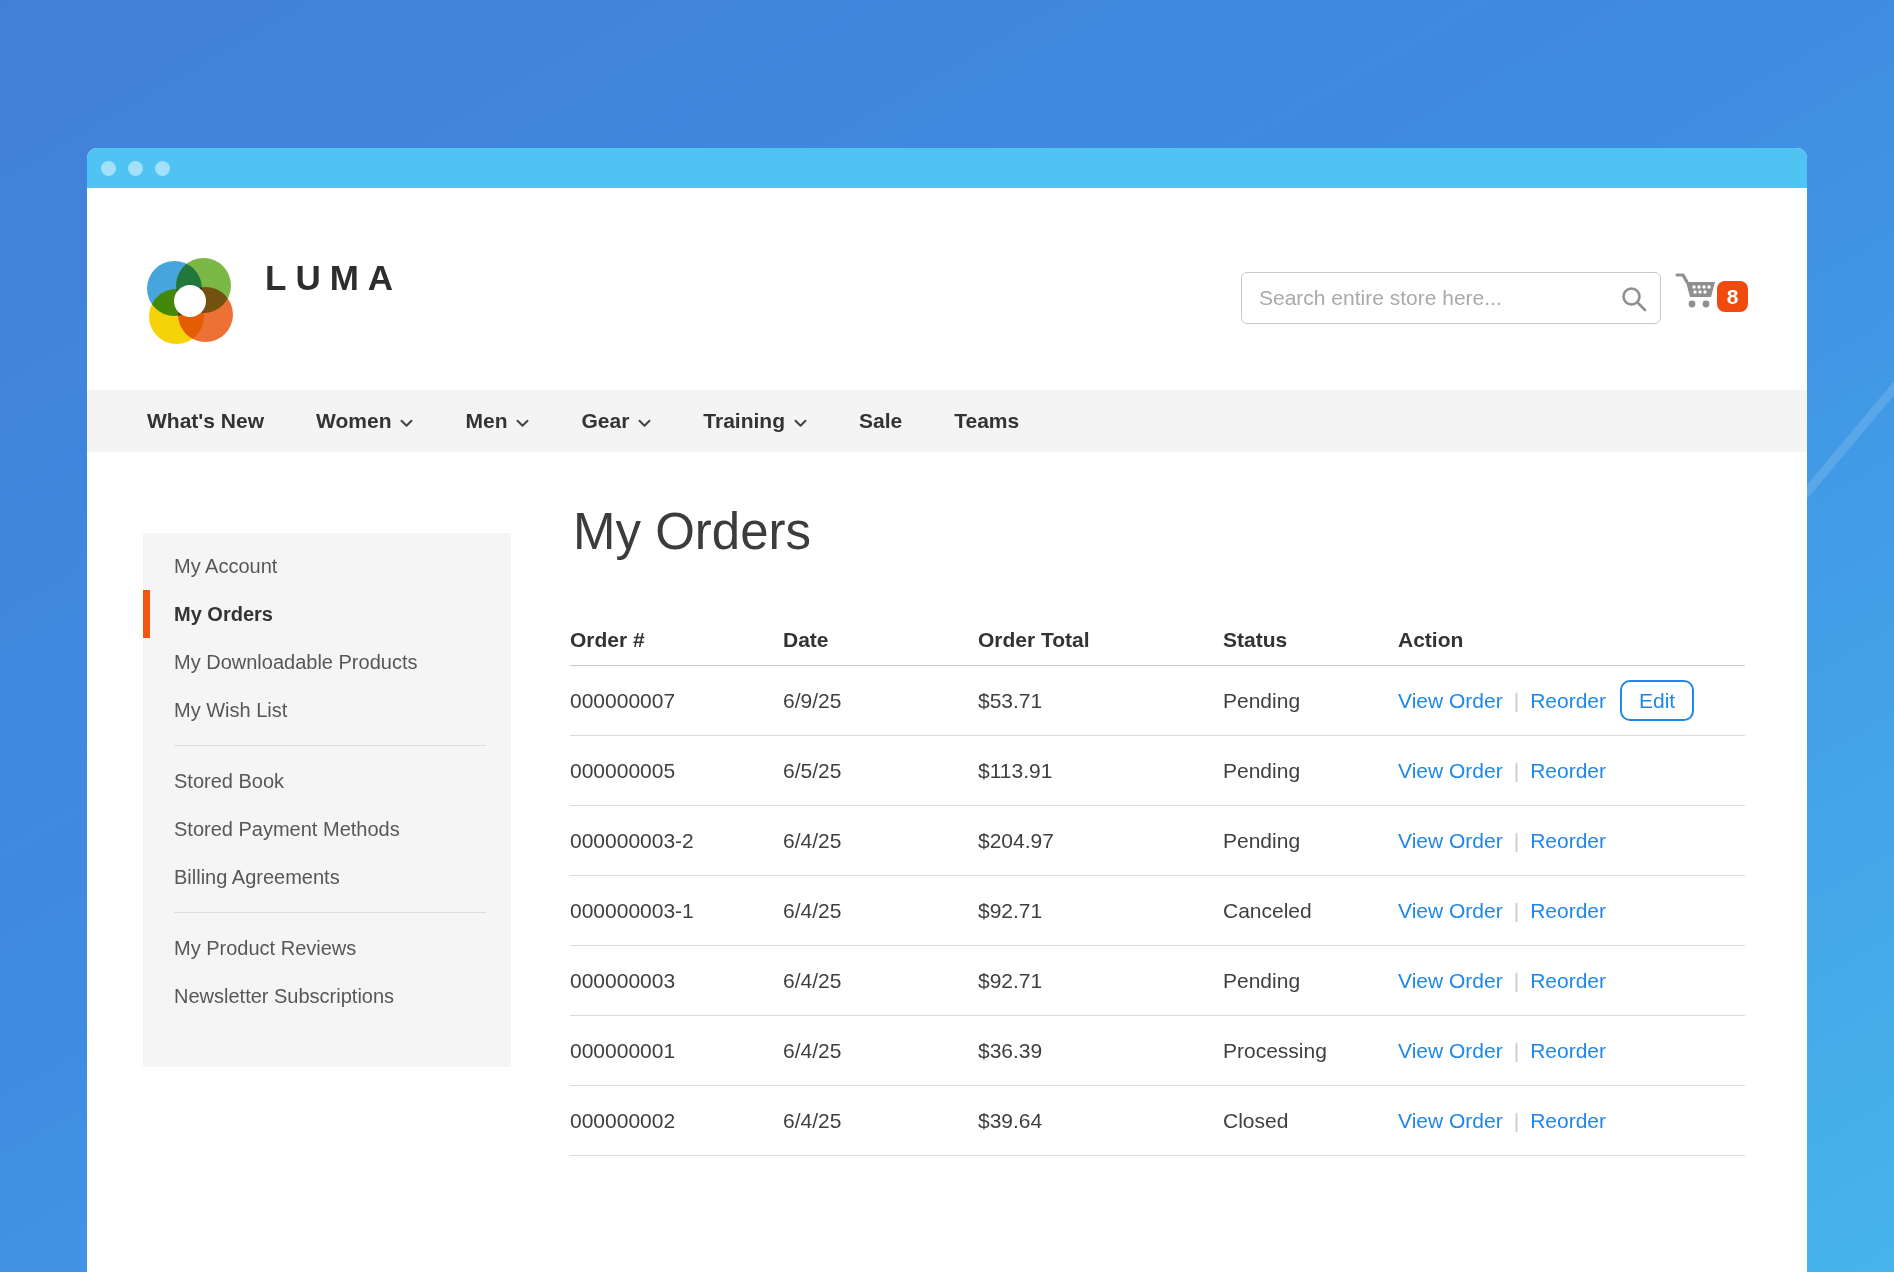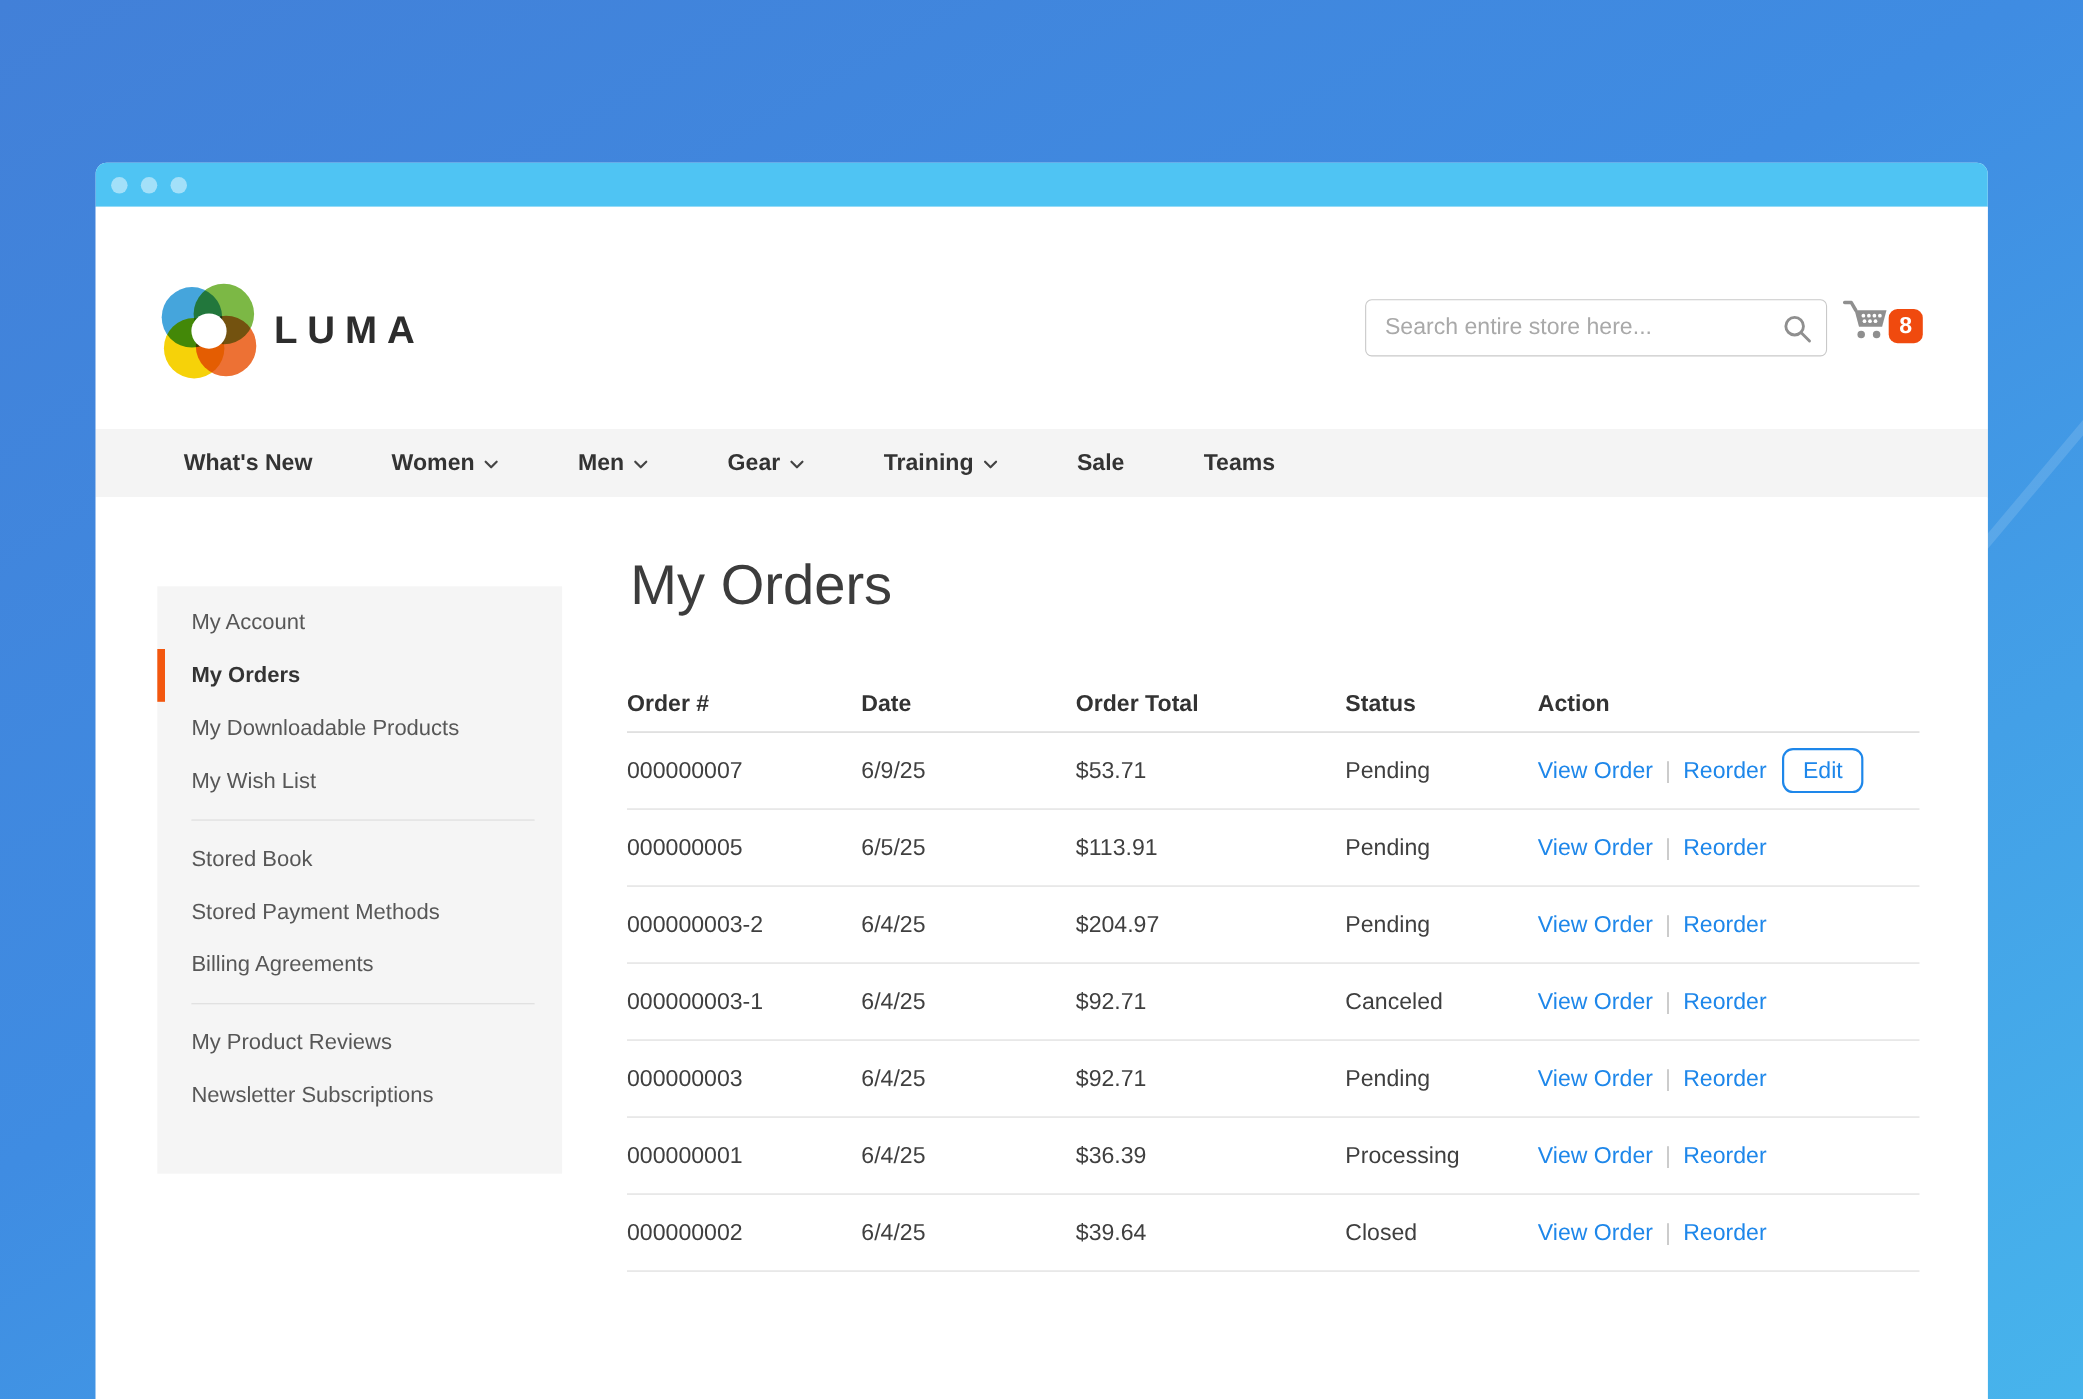--- a/index.html
+++ b/index.html
@@ -28,7 +28,7 @@
   .dot{width:15px;height:15px;border-radius:50%;background:rgba(255,255,255,0.48);}
   
   .hdr{position:relative;height:202px;background:#fff;}
-  .logo{position:absolute;left:60px;top:70px;display:flex;align-items:center;gap:16px;}
+  .logo{position:absolute;left:60px;top:70px;display:flex;align-items:flex-start;gap:32px;}
   .logo-mark{position:relative;width:86px;height:86px;}
   .lc{position:absolute;width:55px;height:55px;border-radius:50%;mix-blend-mode:multiply;}
   .lc.blue{left:0;top:3px;background:#45a5dc;}

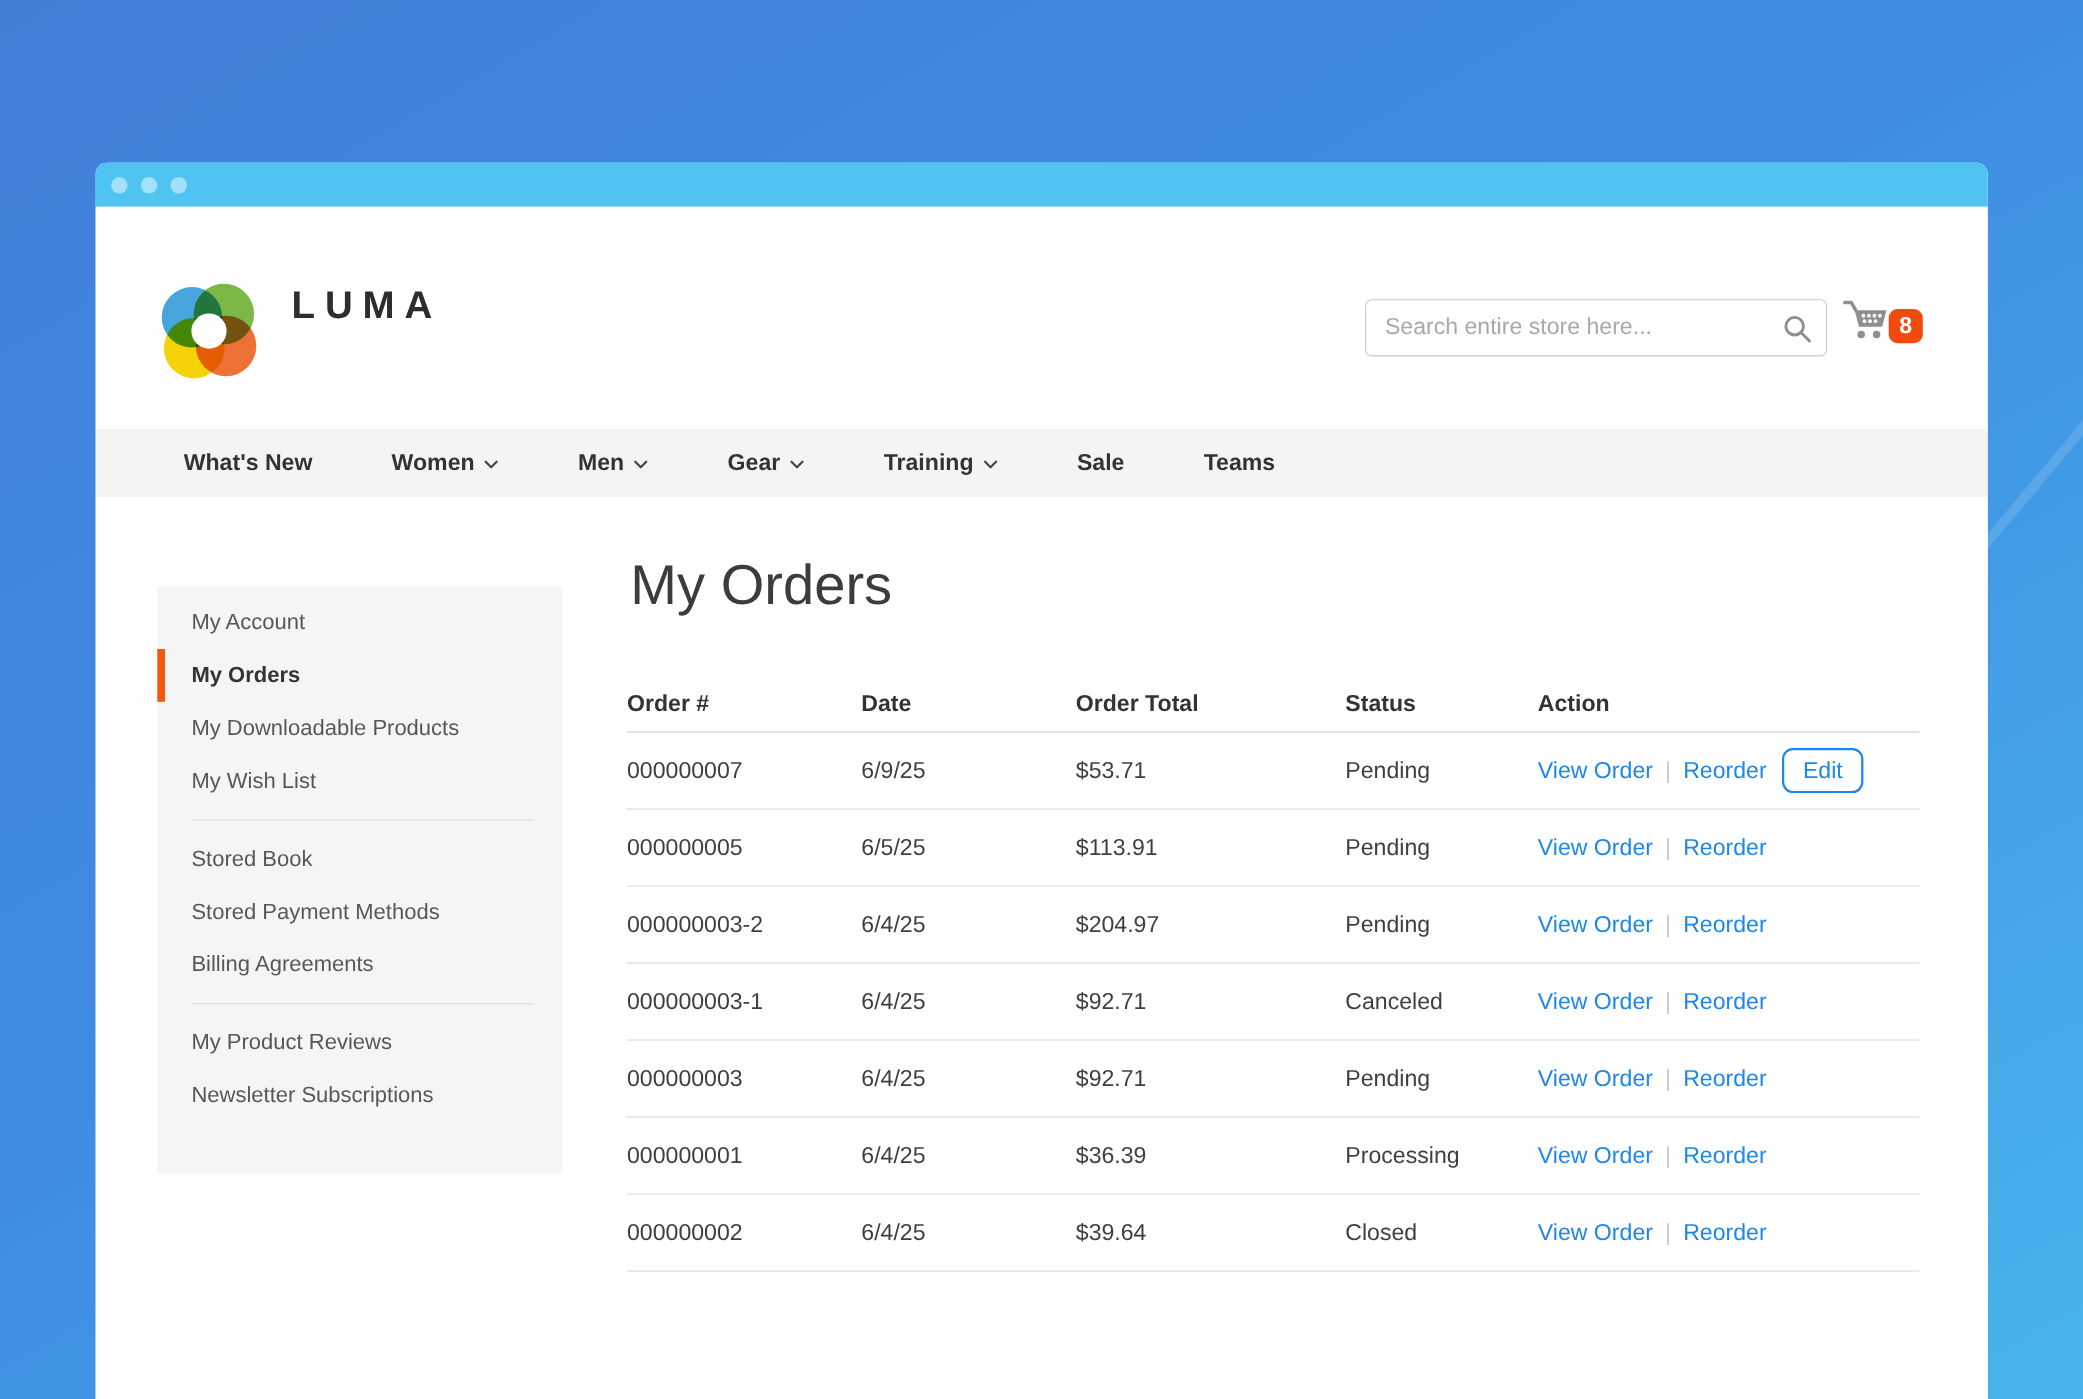--- a/index.html
+++ b/index.html
@@ -59,7 +59,7 @@
     height:62px;background:#f4f4f4;display:flex;align-items:center;
     padding:0 60px;gap:52px;
   }
-  .nav-item{display:flex;align-items:center;gap:9px;font-size:21px;font-weight:700;color:#333;cursor:pointer;white-space:nowrap;margin-left:20px;}
+  .nav-item{display:flex;align-items:center;gap:9px;font-size:21px;font-weight:700;color:#333;cursor:pointer;white-space:nowrap;}
   
   .content{position:relative;height:820px;background:#fff;}
   .sidebar{

